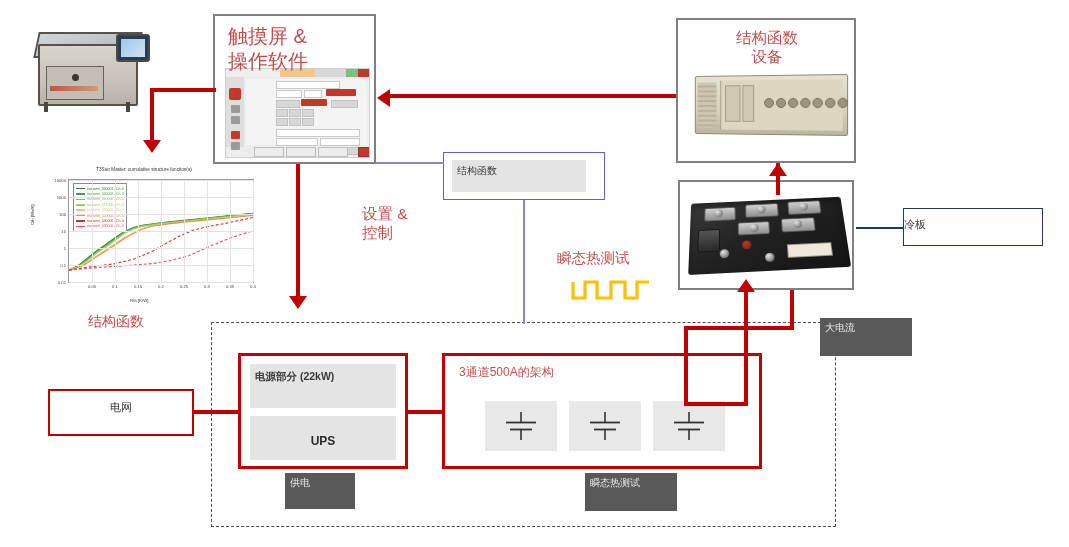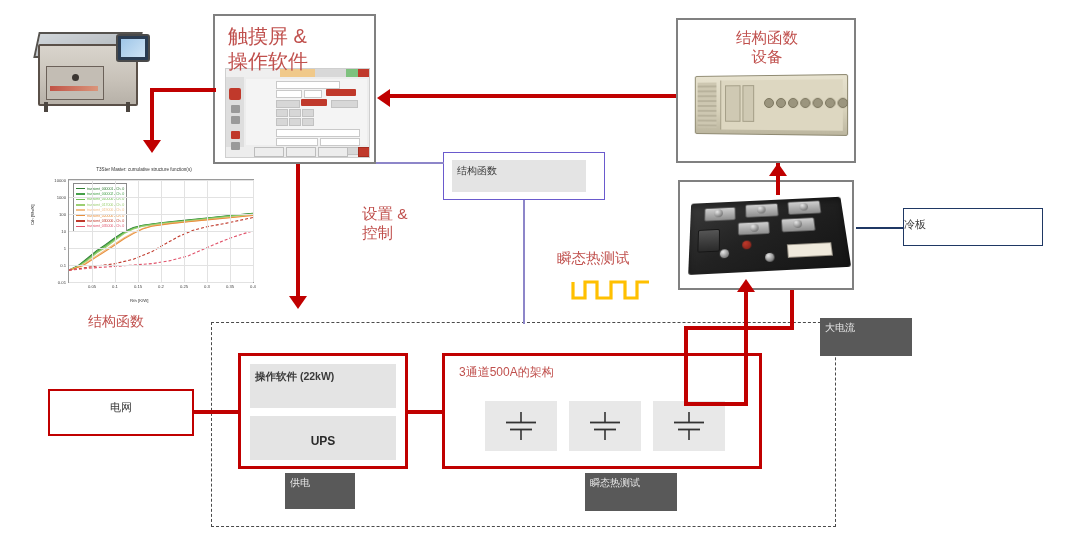--- a/index.html
+++ b/index.html
@@ -335,7 +335,7 @@
 <div class="abs supply">
   <div class="supply-row a"></div>
   <div class="supply-row b"></div>
-  <div class="supply-lab-a">操作软件 (22kW)</div>
+  <div class="supply-lab-a">电源部分 (22kW)</div>
   <div class="supply-lab-b">UPS</div>
 </div>
 

